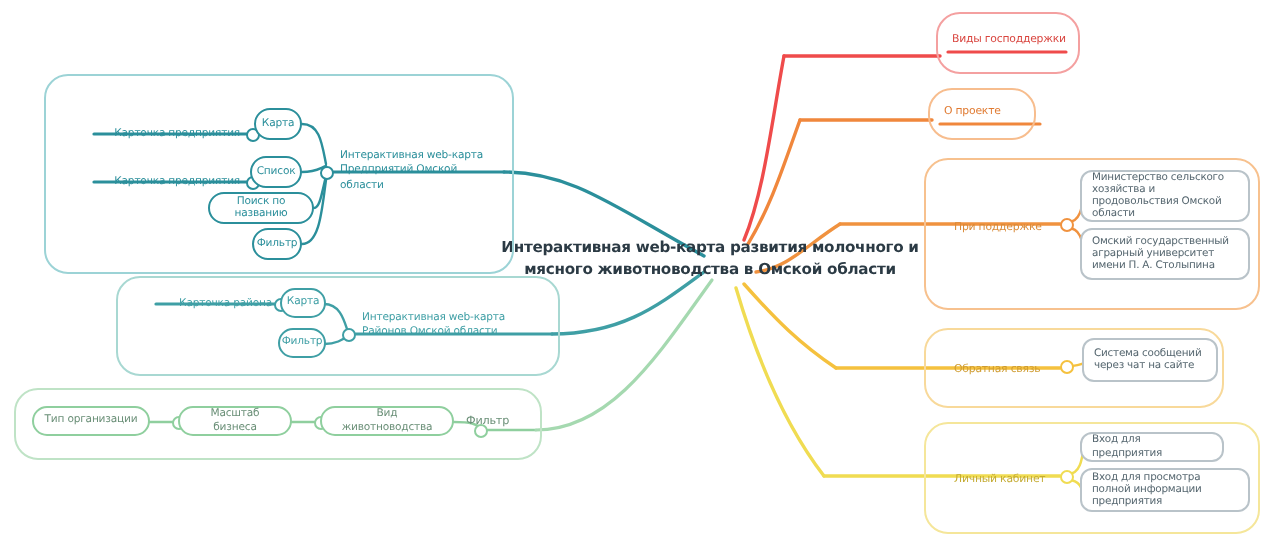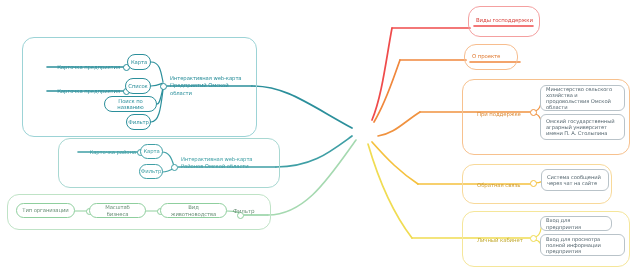--- a/index.html
+++ b/index.html
@@ -144,6 +144,7 @@
     </g>
   </svg>
 
+  <div id="center-title">Интерактивная web-карта развития молочного и мясного животноводства в Омской области</div>
 
   <div class="group" style="left:22px; top:37px; width:235px; height:100px; border-color:#9cd3d6;"></div>
 

